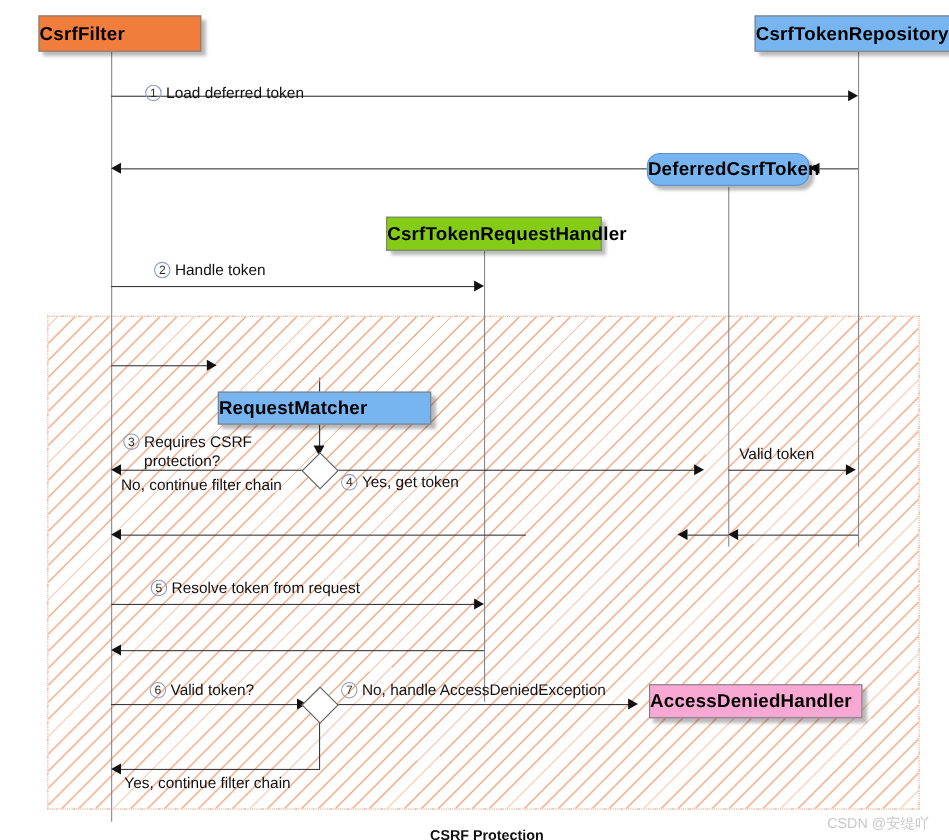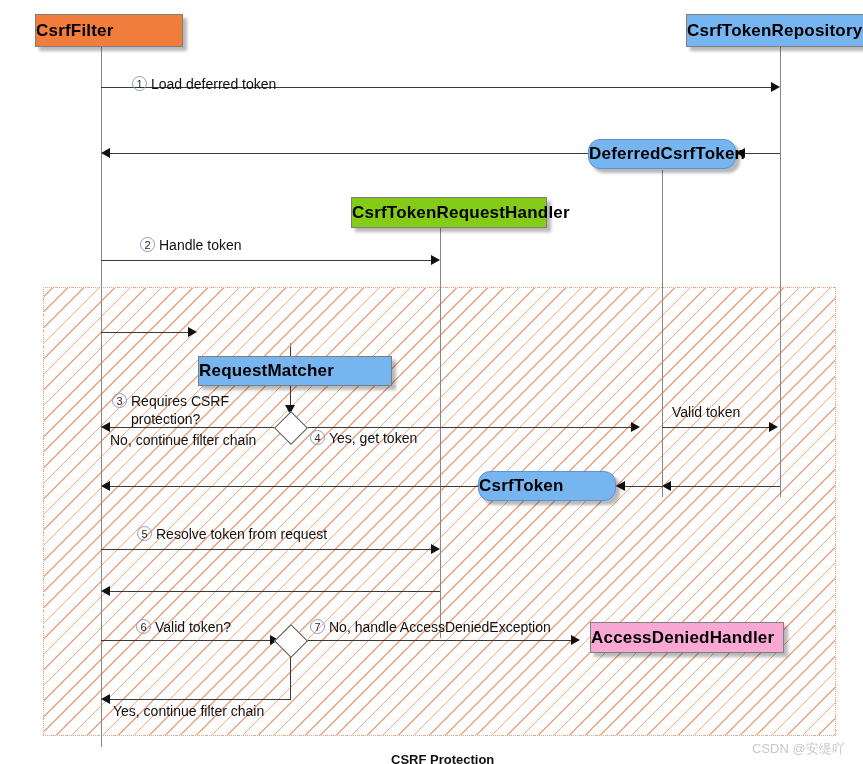--- a/index.html
+++ b/index.html
@@ -162,9 +162,6 @@
     <span>RequestMatcher</span>
   </div>
 
-  <div class="node round" style="left:478px; top:471px; width:138px; height:30px; background:#77b5f0;">
-    <span>CsrfToken</span>
-  </div>
 
   <div class="node rect" style="left:590px; top:622px; width:194px; height:31px; background:#f9a8d4;">
     <span>AccessDeniedHandler</span>

